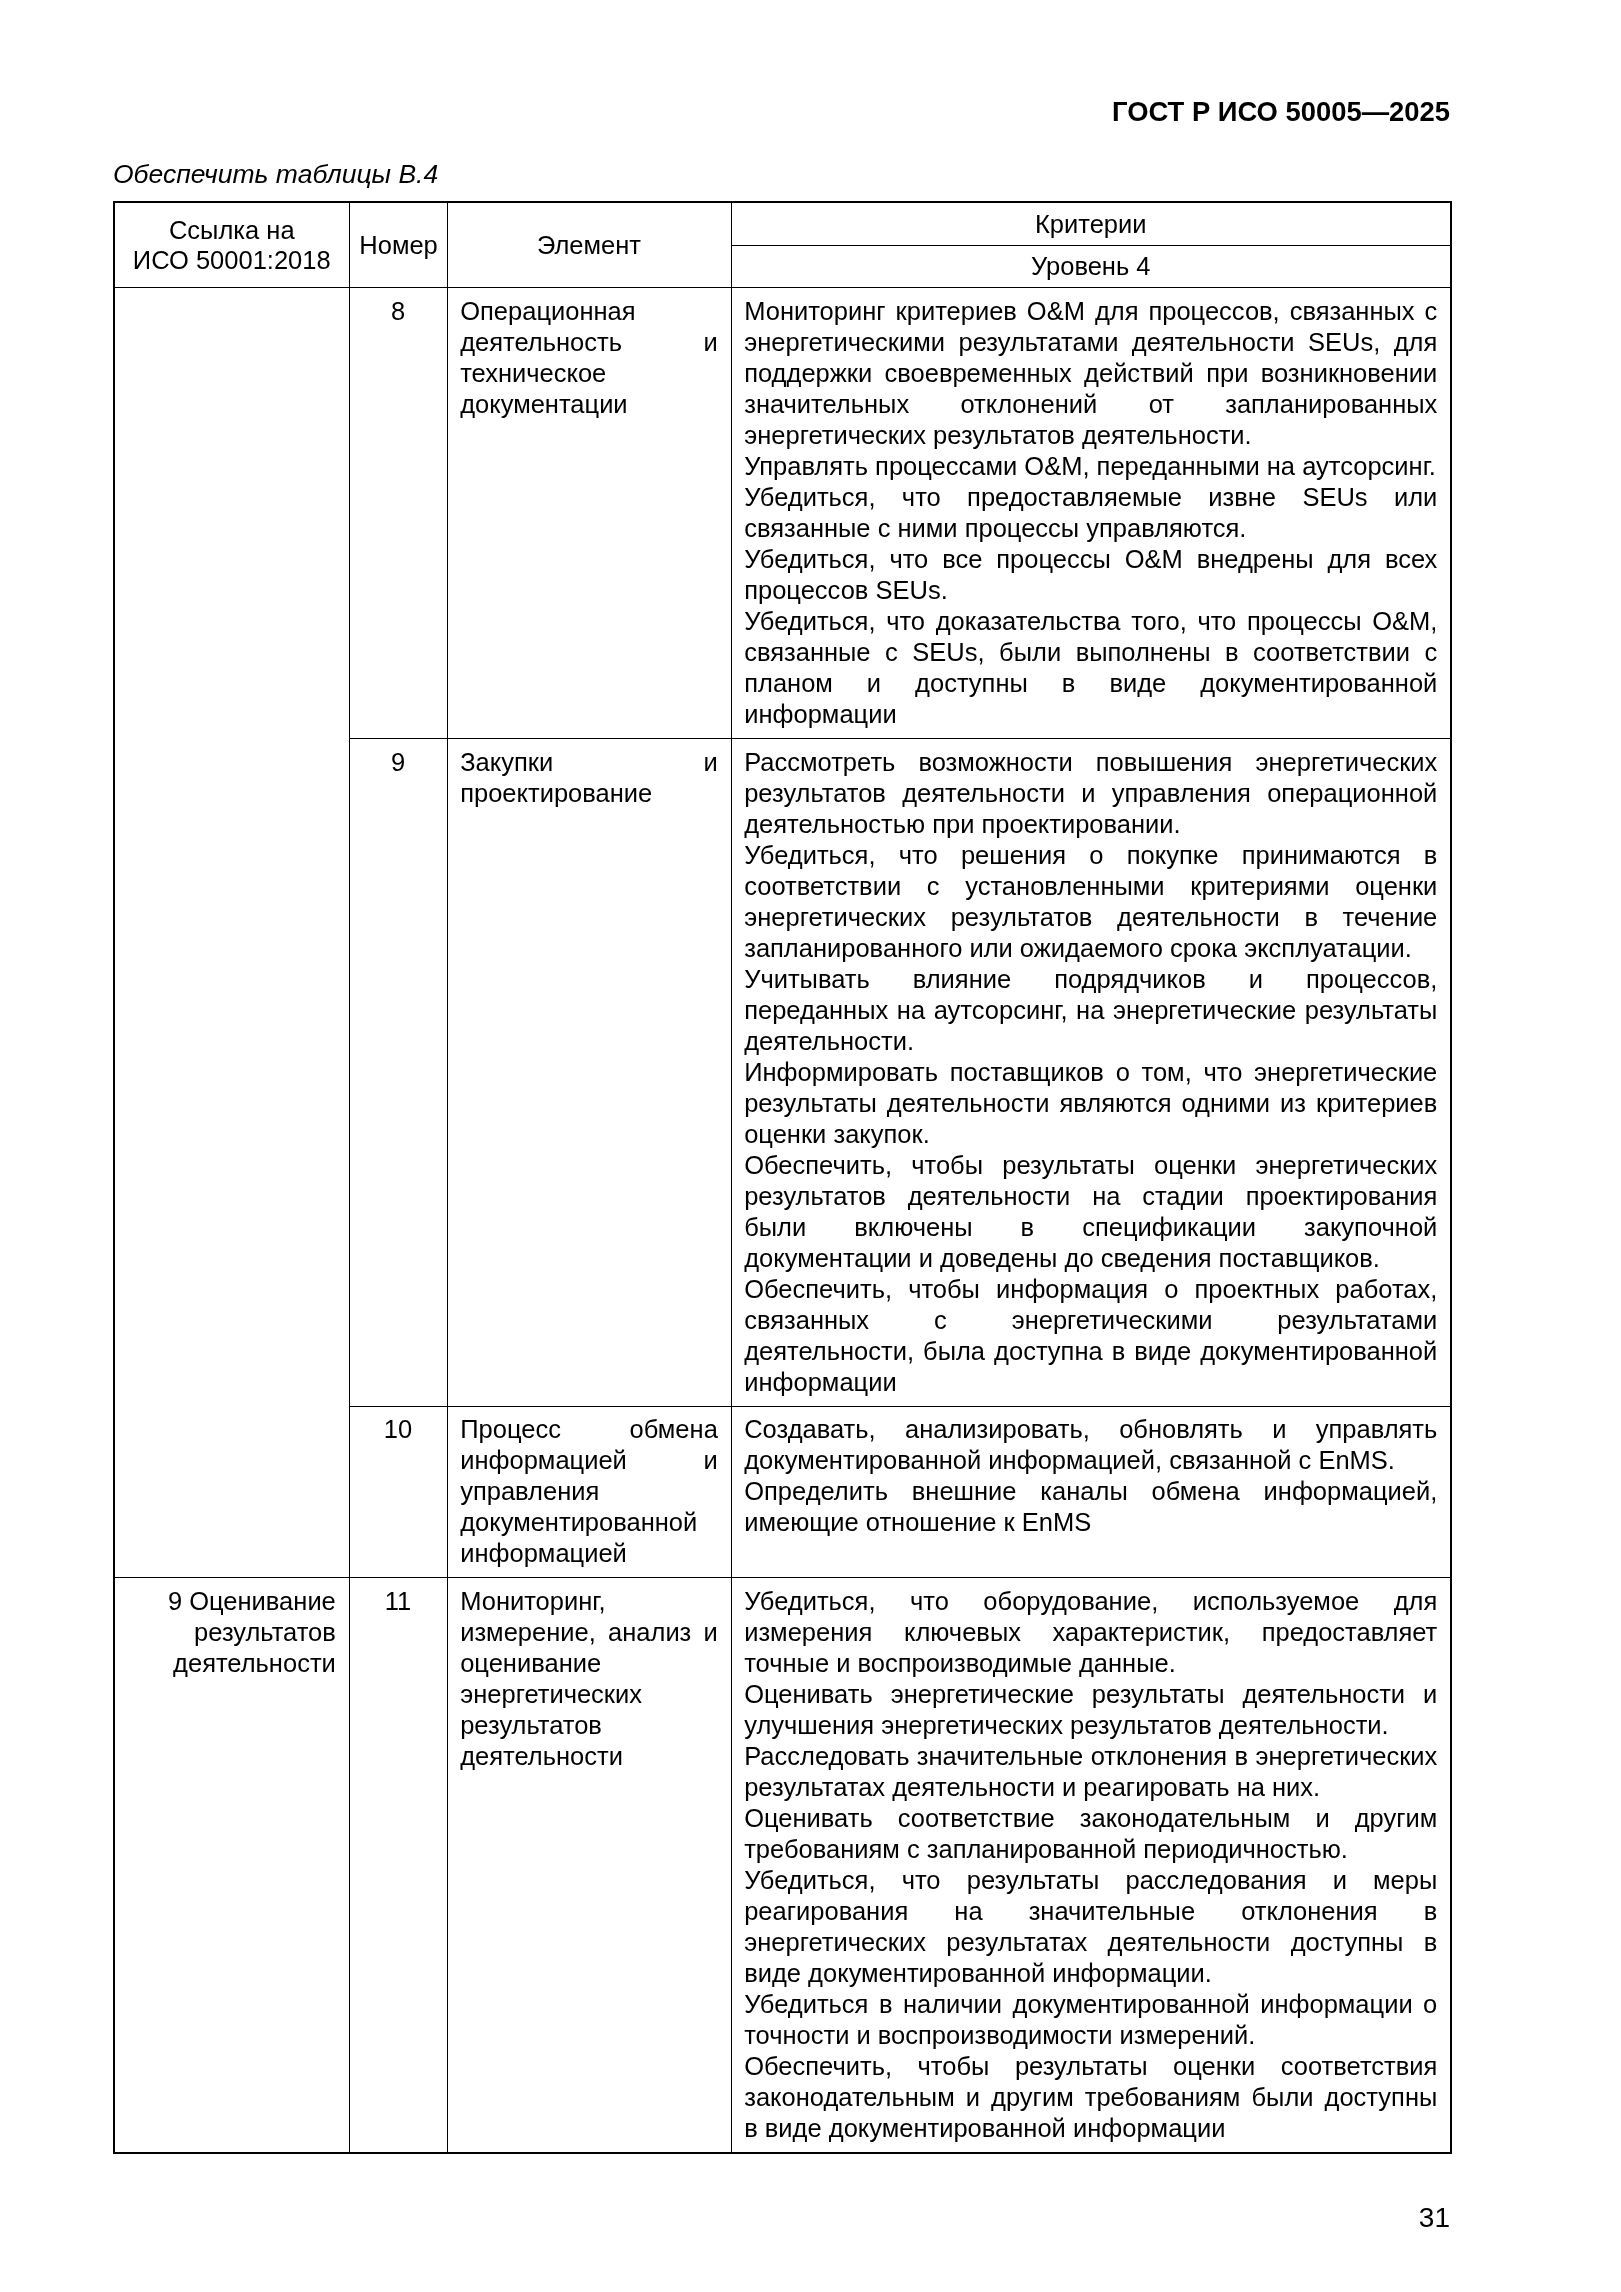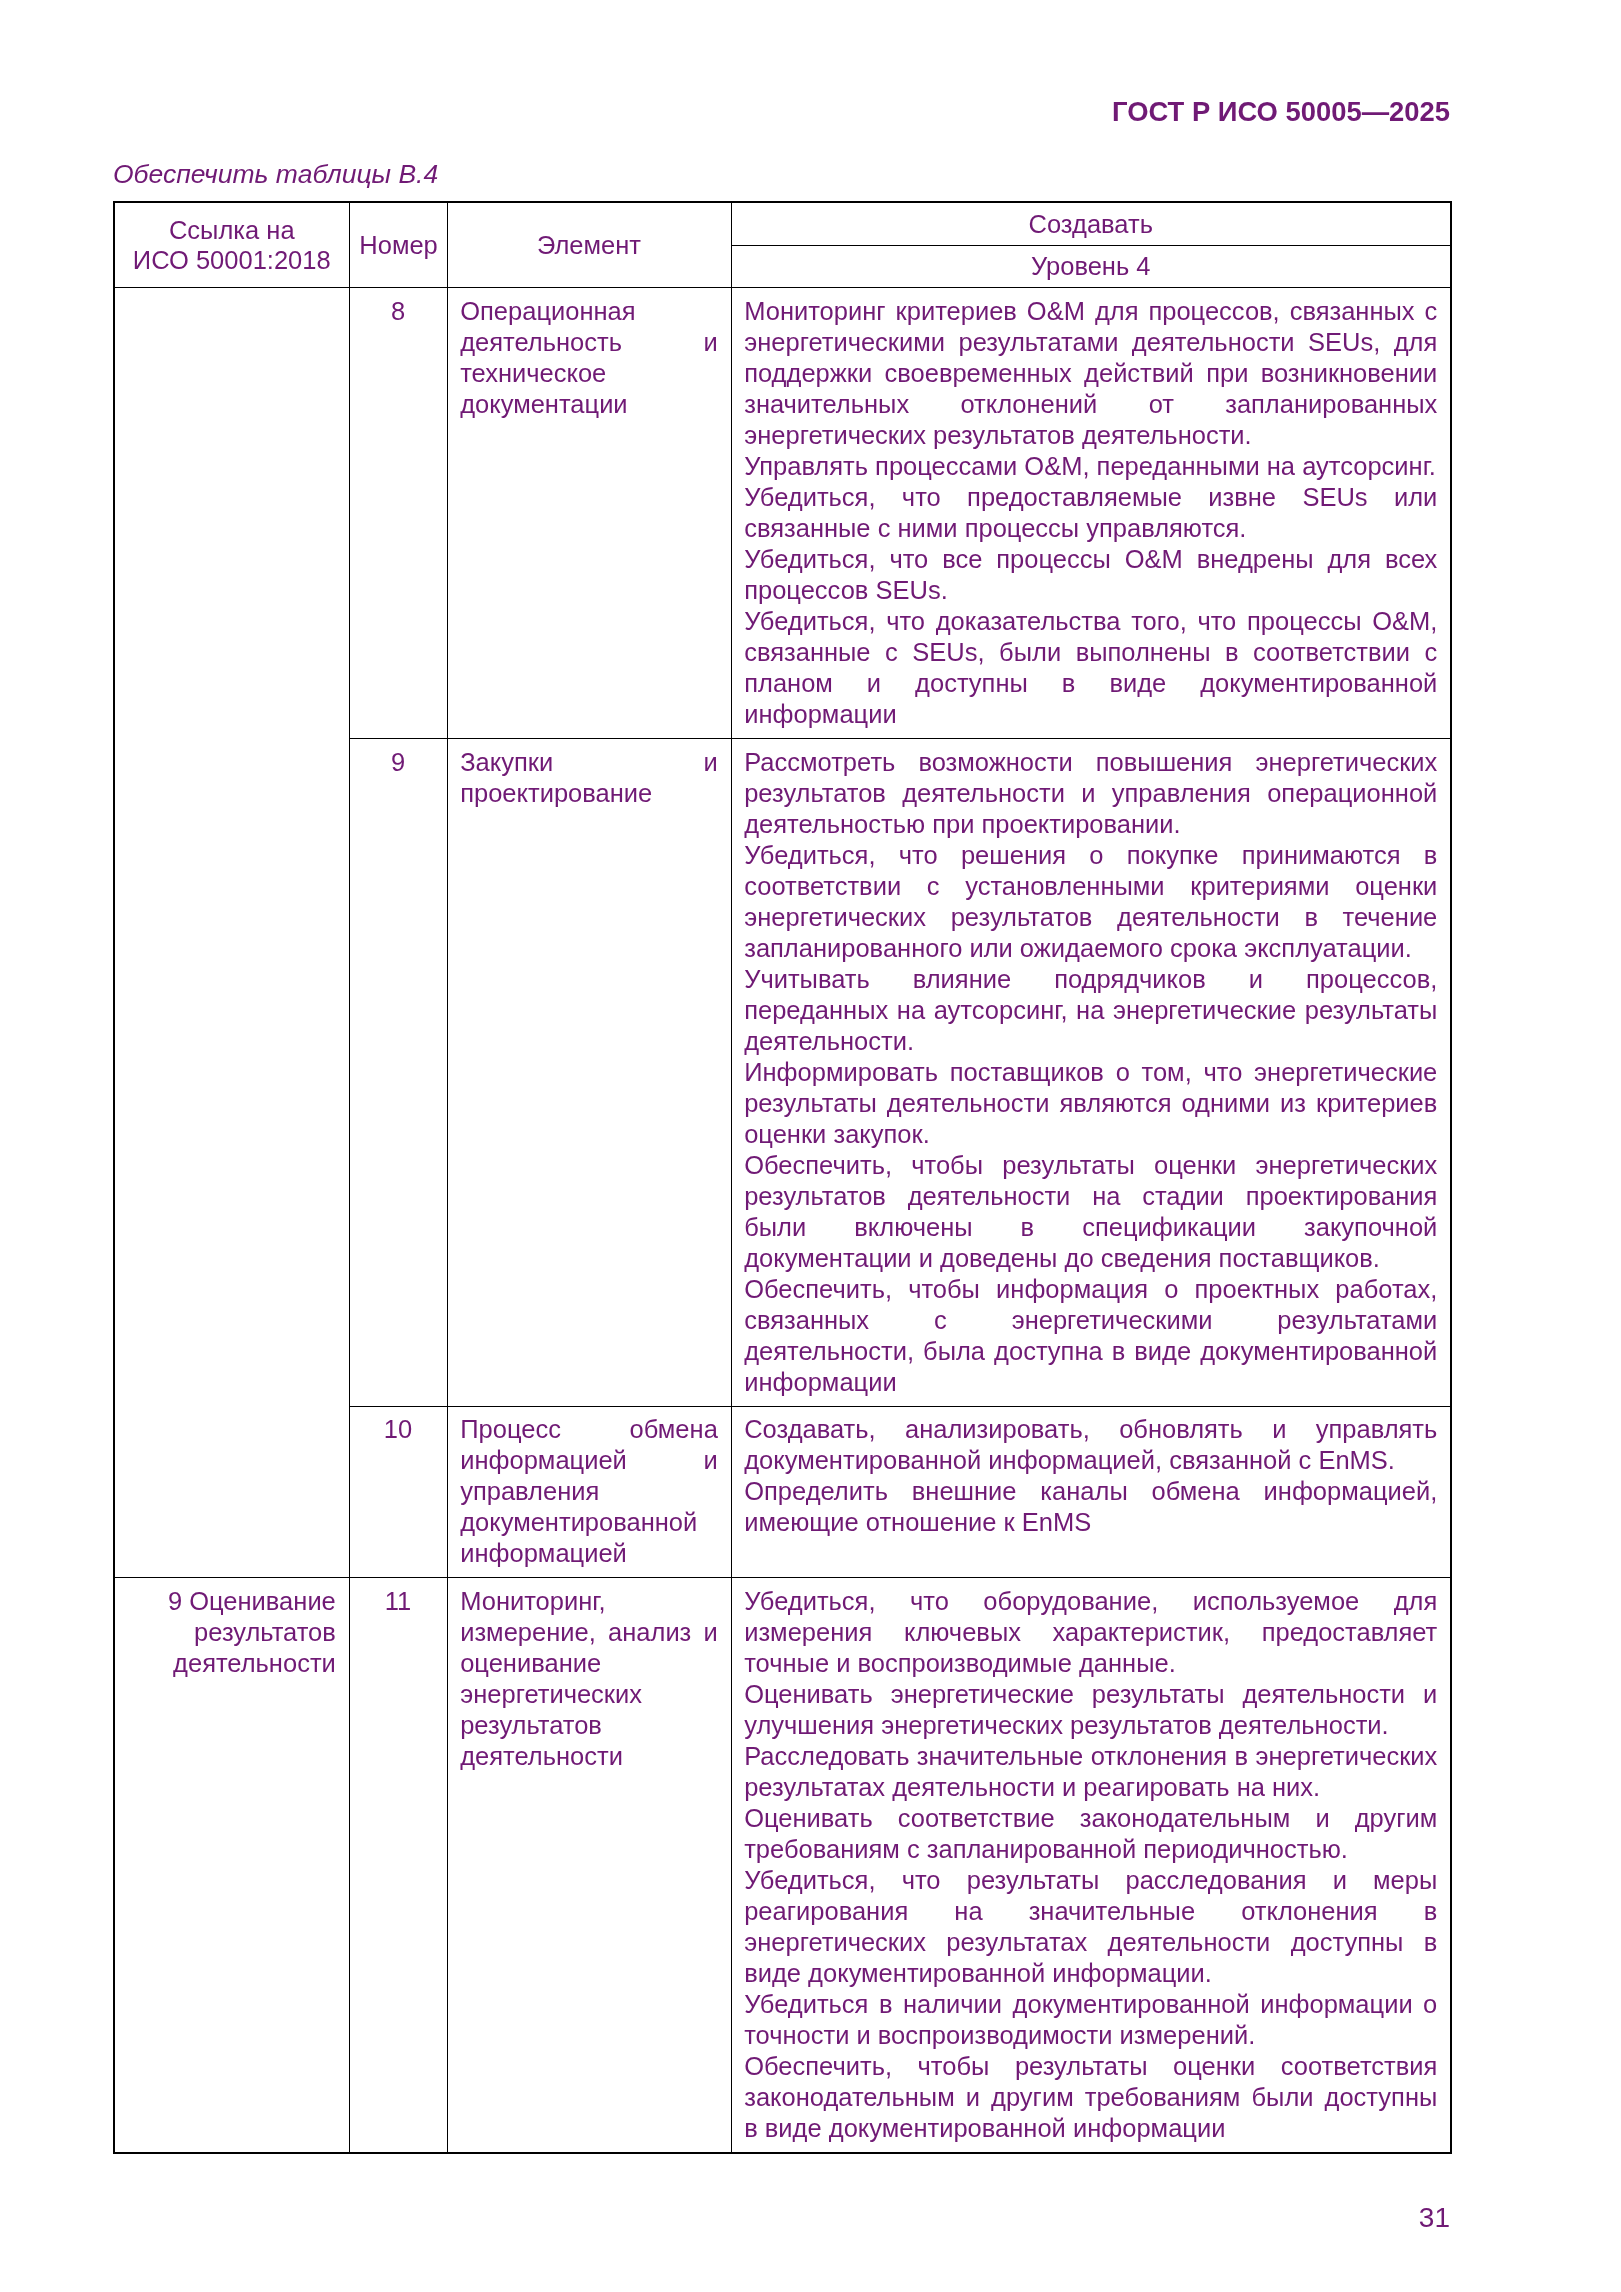--- a/index.html
+++ b/index.html
@@ -18,7 +18,7 @@
     height: 2293px;
     padding: 96px 171px 0 113px;
     background: #ffffff;
-    color: #701a75;
+    color: #000000;
     font-family: "Liberation Sans", sans-serif;
     overflow: hidden;
   }

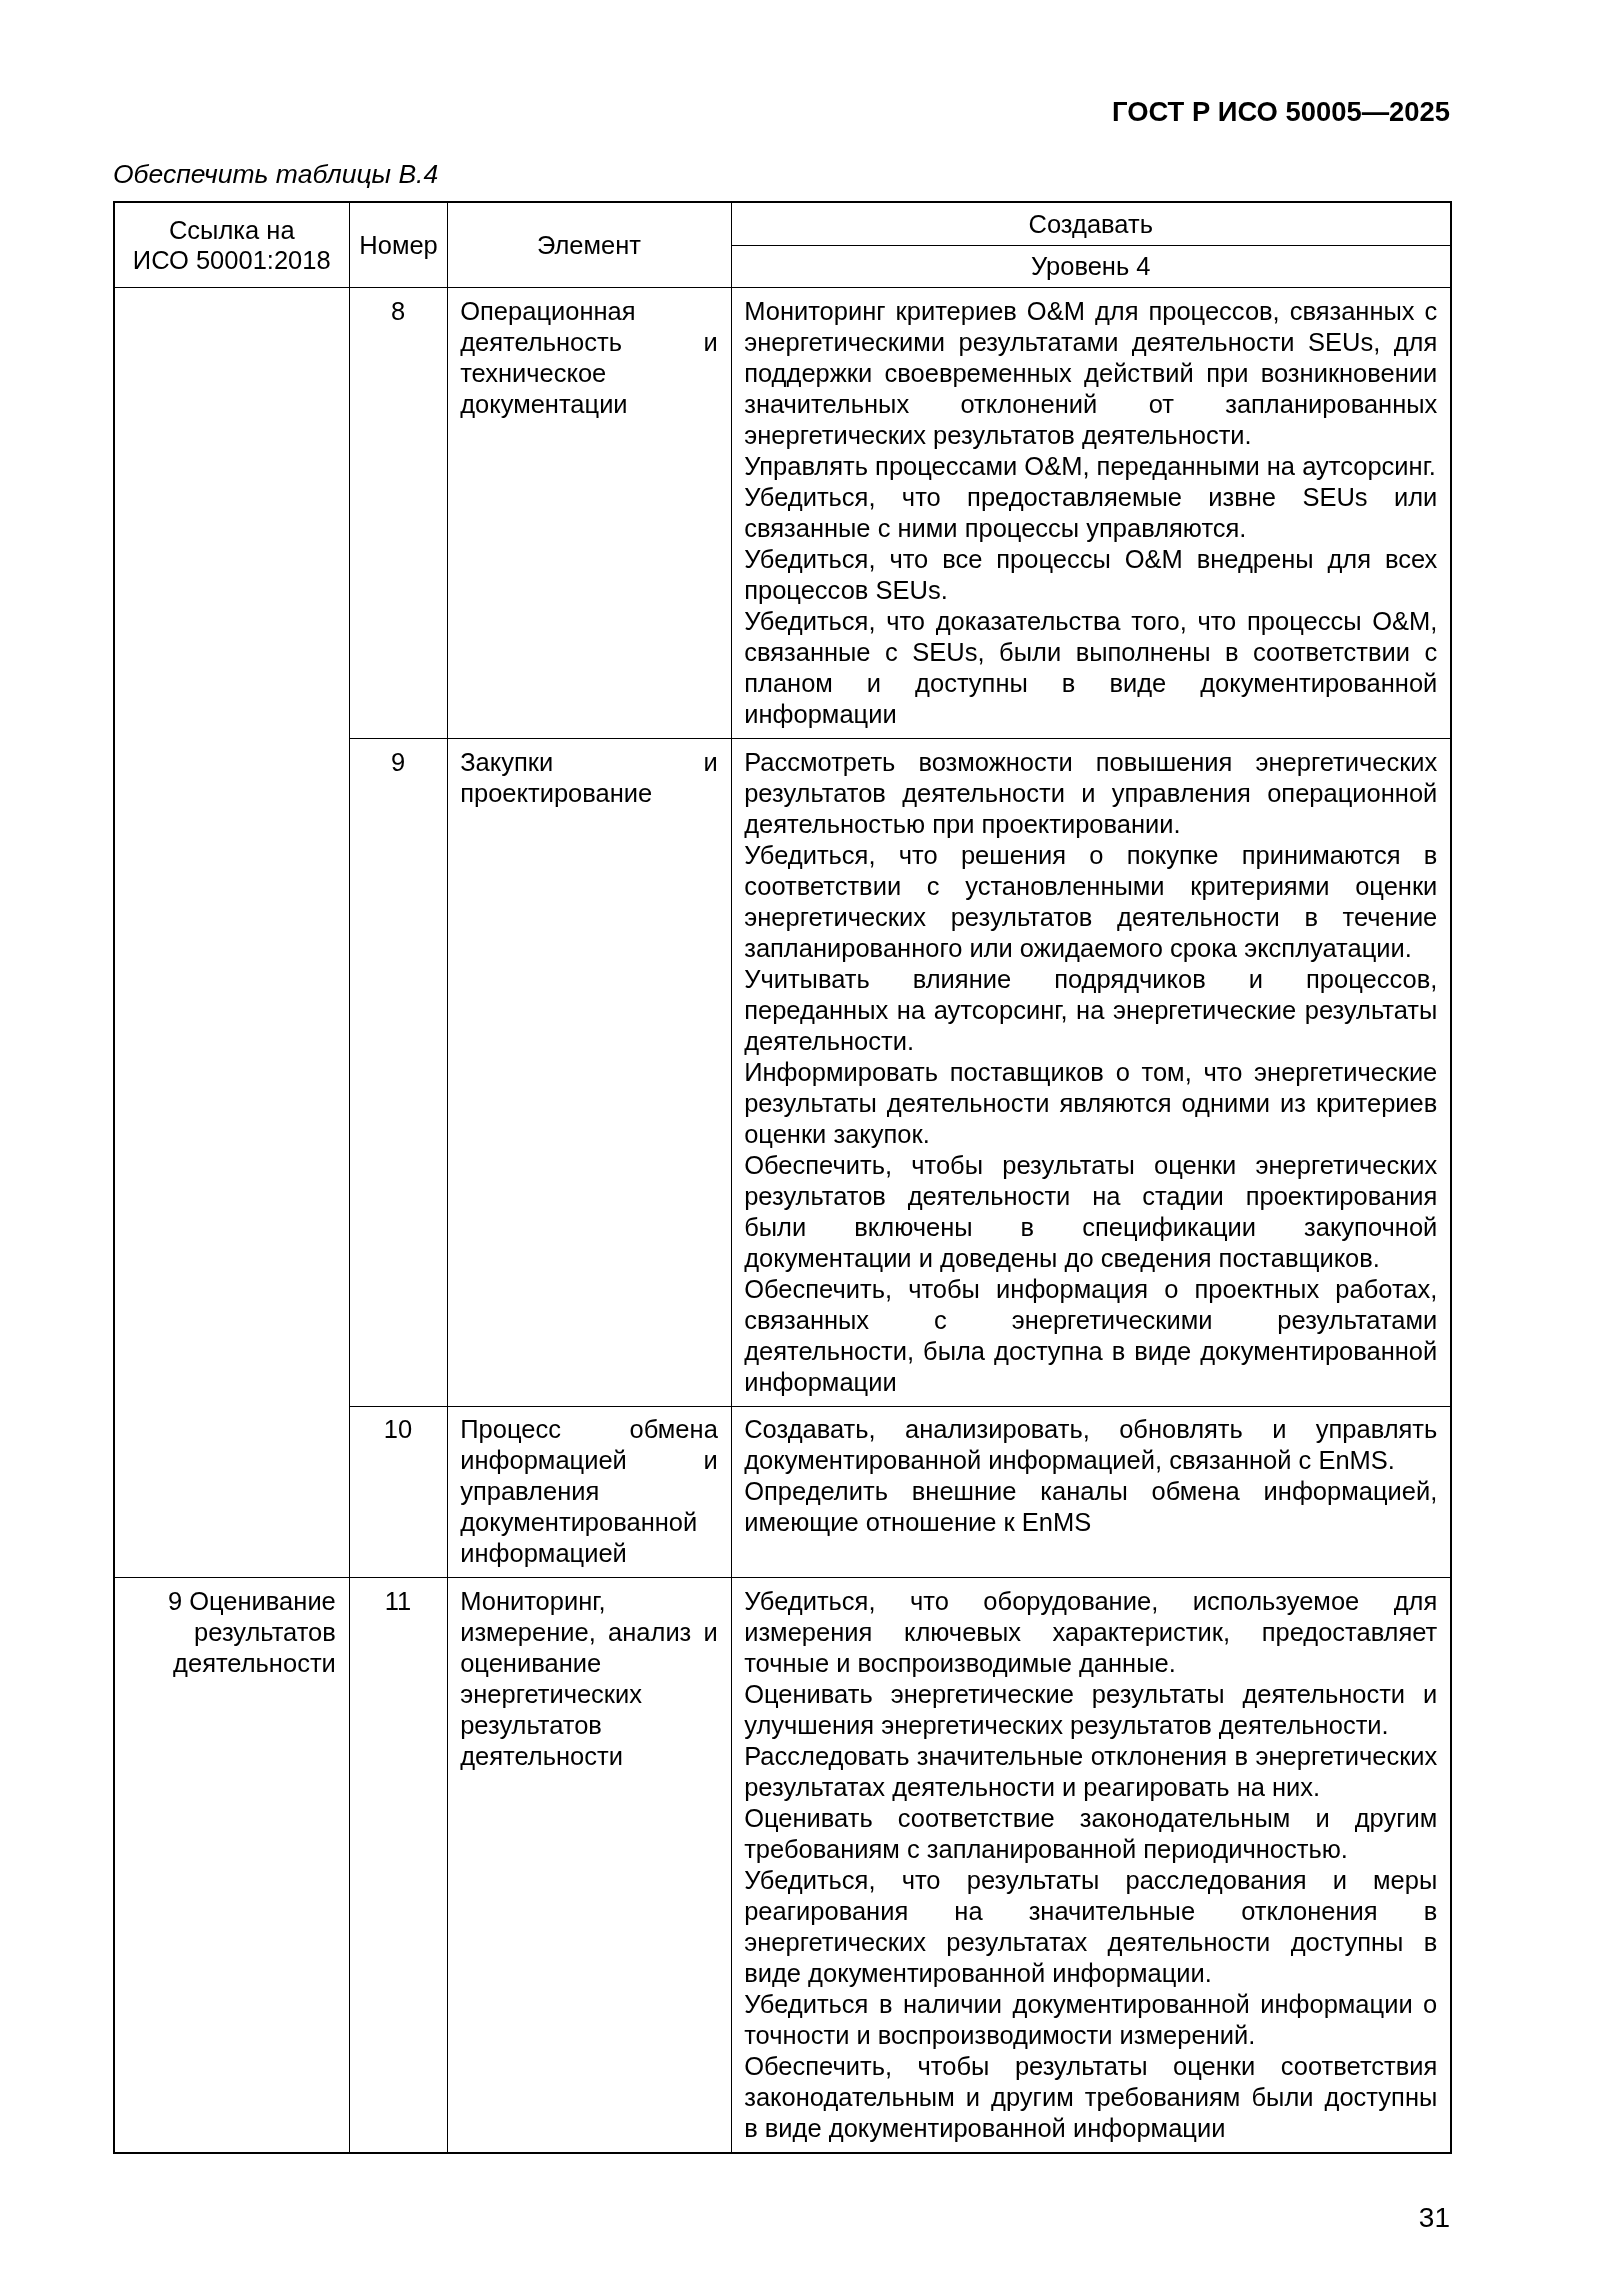--- a/index.html
+++ b/index.html
@@ -102,7 +102,7 @@
 ИСО 50001:2018</th>
         <th rowspan="2">Номер</th>
         <th rowspan="2">Элемент</th>
-        <th>Создавать</th>
+        <th>Критерии</th>
       </tr>
       <tr>
         <th>Уровень 4</th>

